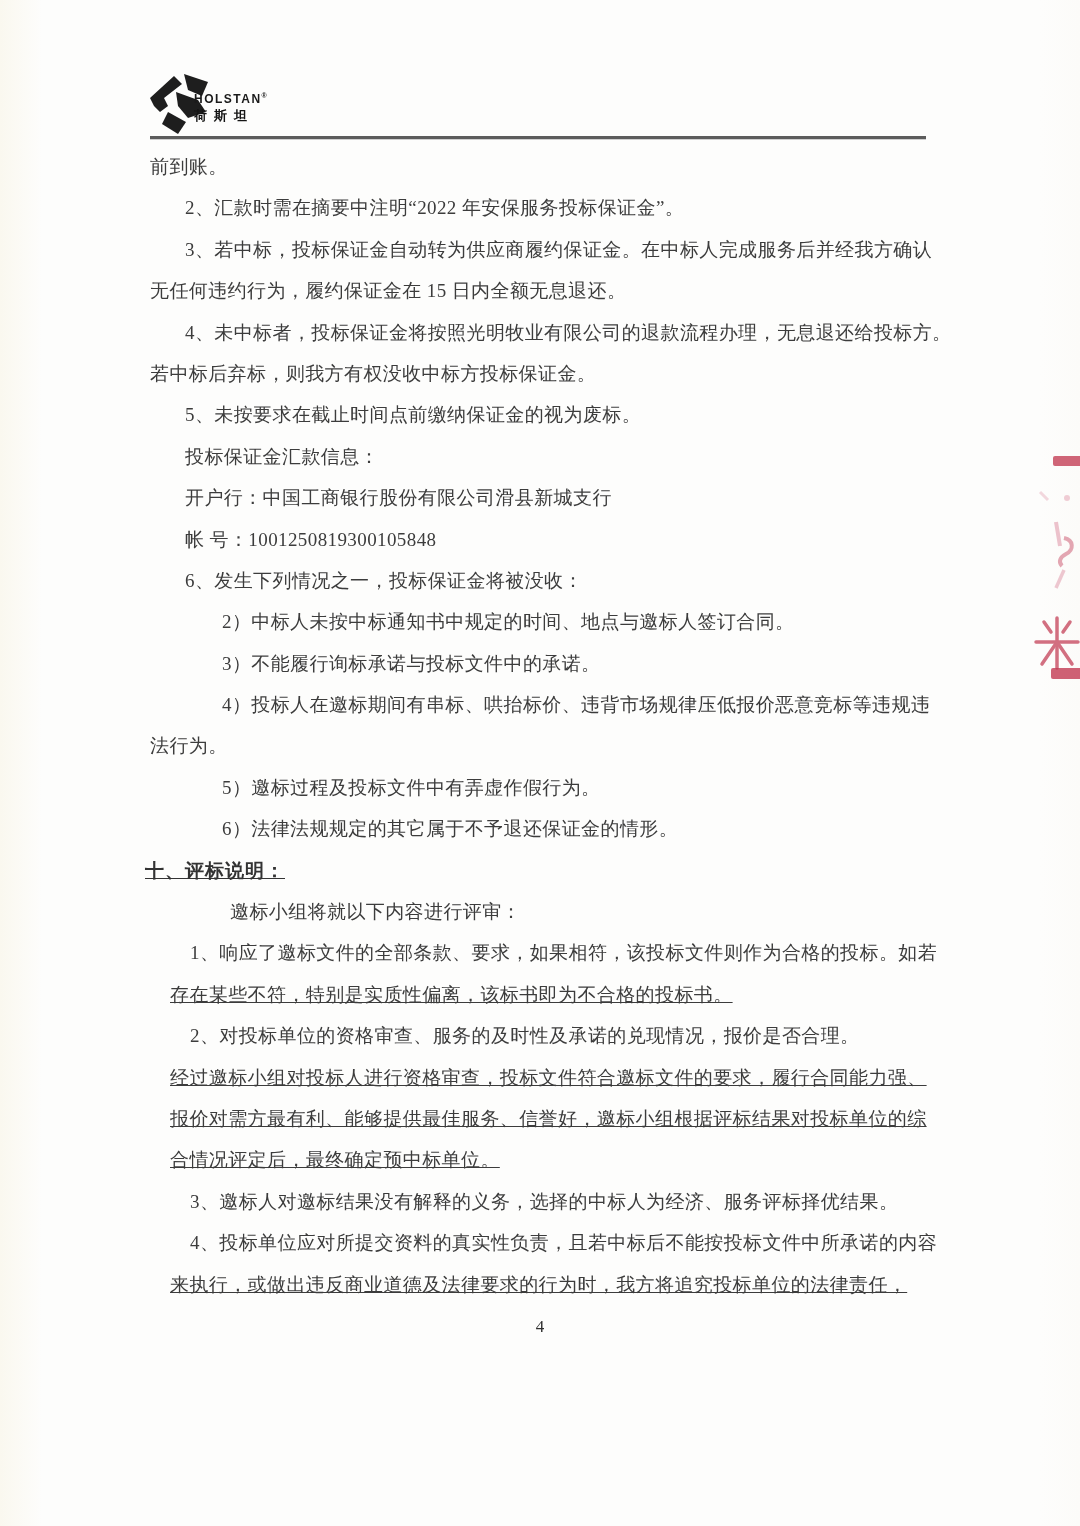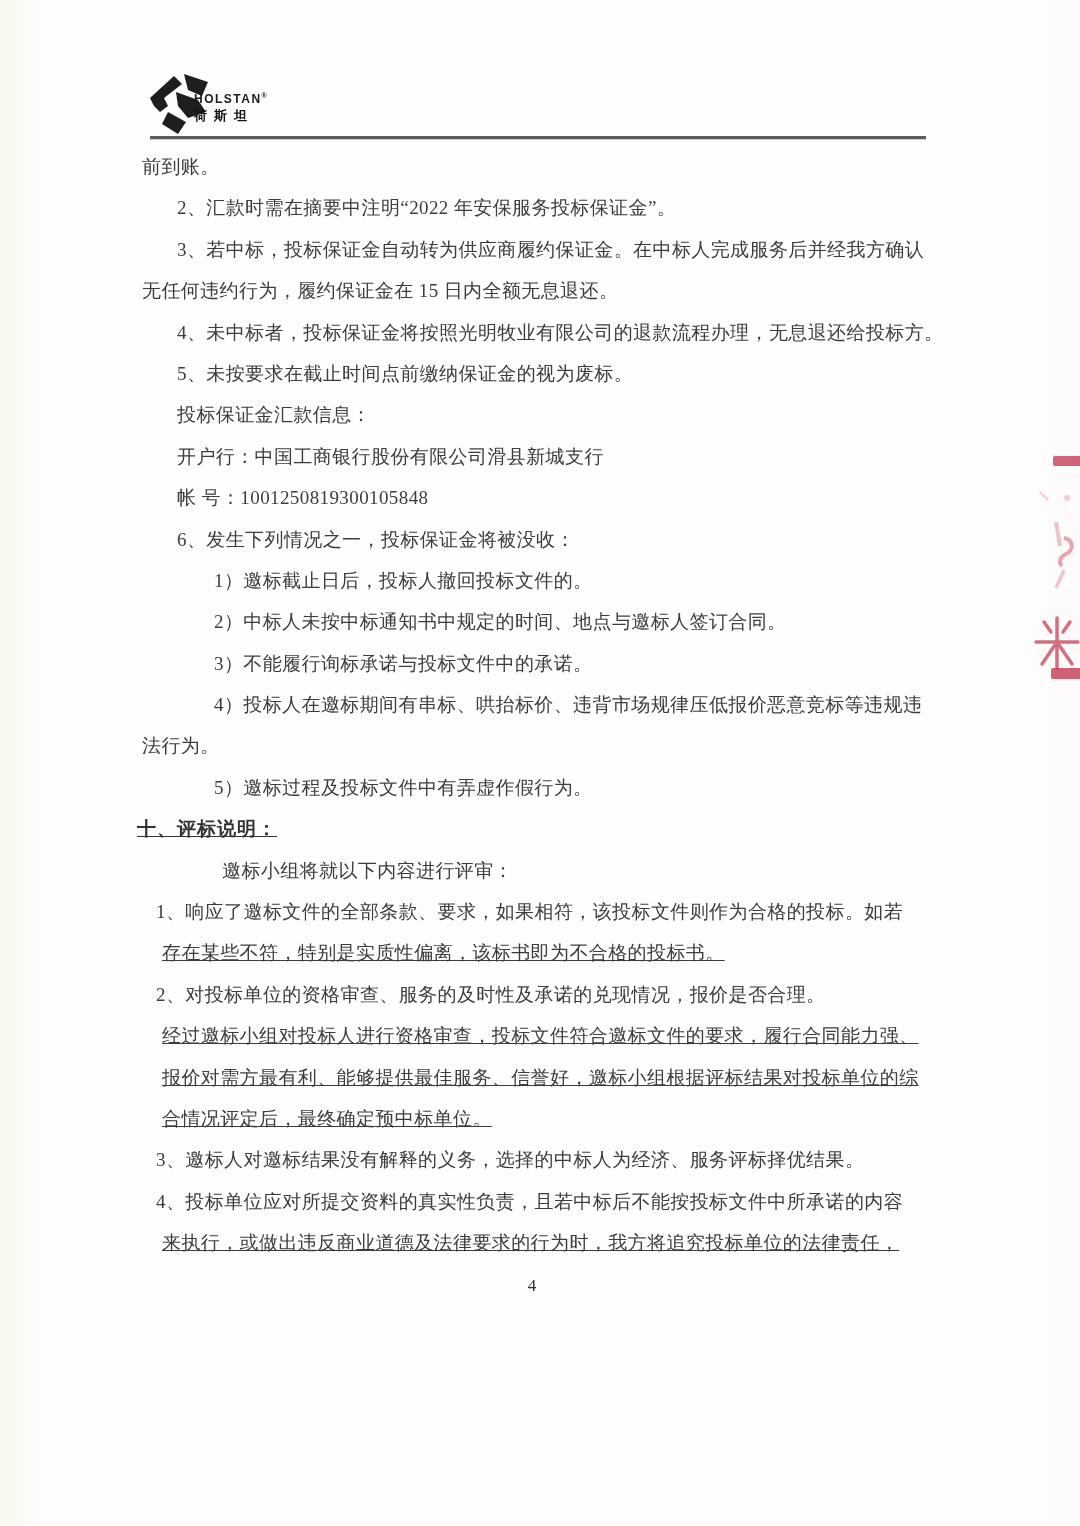--- a/index.html
+++ b/index.html
@@ -21,7 +21,7 @@
   .rule{position:absolute;left:150px;top:136px;width:776px;height:3px;
         background:#5c5c5c;border-bottom:1px solid #cfcfcf;}
   
-  .content{position:absolute;left:142px;top:146px;width:800px;color:#3c3c3c;}
+  .content{position:absolute;left:150px;top:146px;width:800px;color:#3c3c3c;}
   .line{white-space:nowrap;height:41.4px;line-height:41.4px;font-size:19px;letter-spacing:0.4px;}
   .i35{margin-left:35px;}
   .i72{margin-left:72px;}

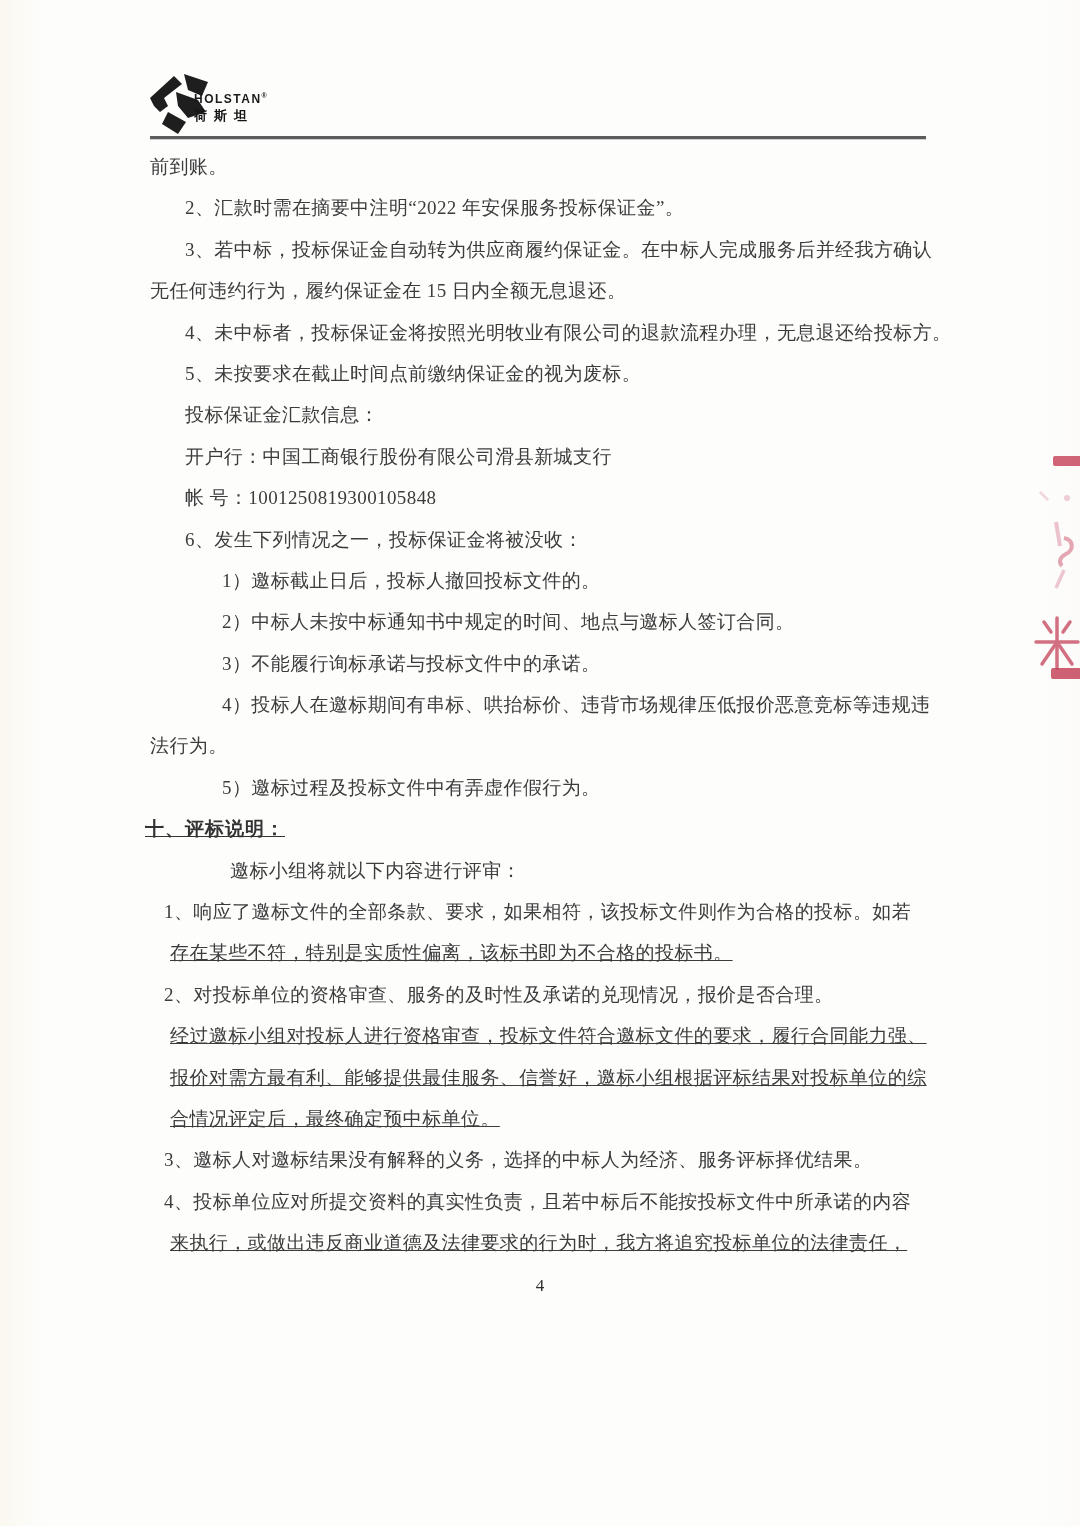--- a/index.html
+++ b/index.html
@@ -60,6 +60,7 @@
     <div class="line i35">3、若中标，投标保证金自动转为供应商履约保证金。在中标人完成服务后并经我方确认</div>
     <div class="line">无任何违约行为，履约保证金在 15 日内全额无息退还。</div>
     <div class="line i35">4、未中标者，投标保证金将按照光明牧业有限公司的退款流程办理，无息退还给投标方。</div>
+    <div class="line">若中标后弃标，则我方有权没收中标方投标保证金。</div>
     <div class="line i35">5、未按要求在截止时间点前缴纳保证金的视为废标。</div>
     <div class="line i35">投标保证金汇款信息：</div>
     <div class="line i35">开户行：中国工商银行股份有限公司滑县新城支行</div>

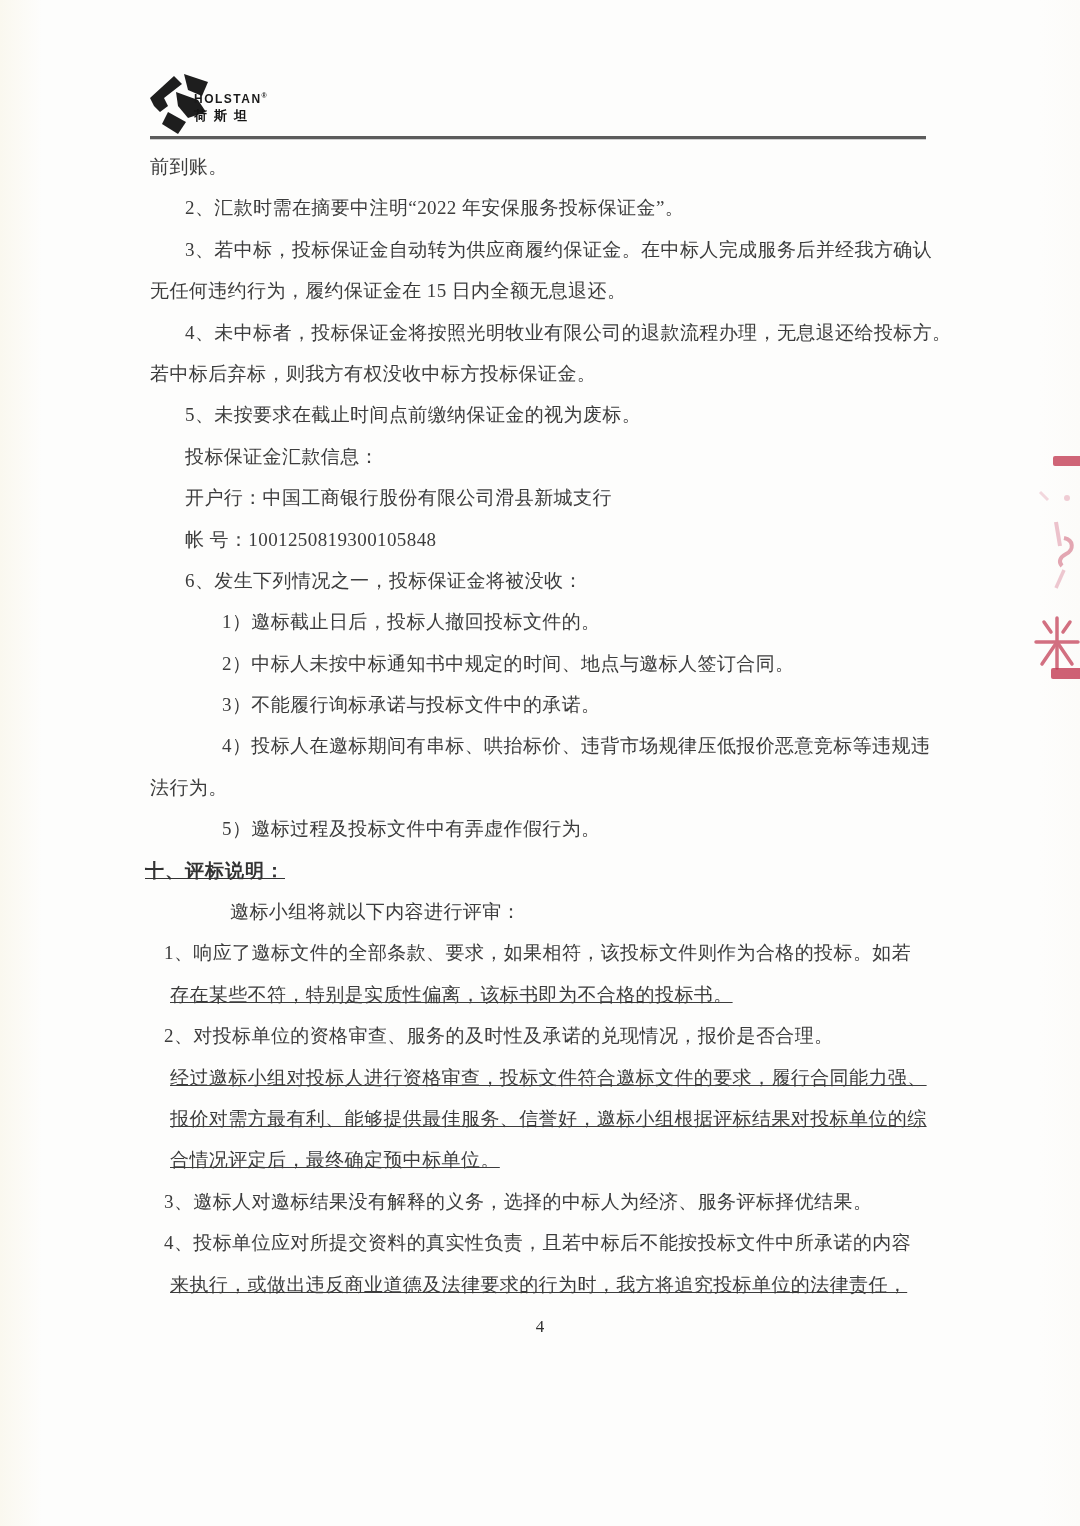--- a/index.html
+++ b/index.html
@@ -66,7 +66,6 @@
     <div class="line i35">开户行：中国工商银行股份有限公司滑县新城支行</div>
     <div class="line i35">帐 号：1001250819300105848</div>
     <div class="line i35">6、发生下列情况之一，投标保证金将被没收：</div>
-    <div class="line i72">1）邀标截止日后，投标人撤回投标文件的。</div>
     <div class="line i72">2）中标人未按中标通知书中规定的时间、地点与邀标人签订合同。</div>
     <div class="line i72">3）不能履行询标承诺与投标文件中的承诺。</div>
     <div class="line i72">4）投标人在邀标期间有串标、哄抬标价、违背市场规律压低报价恶意竞标等违规违</div>

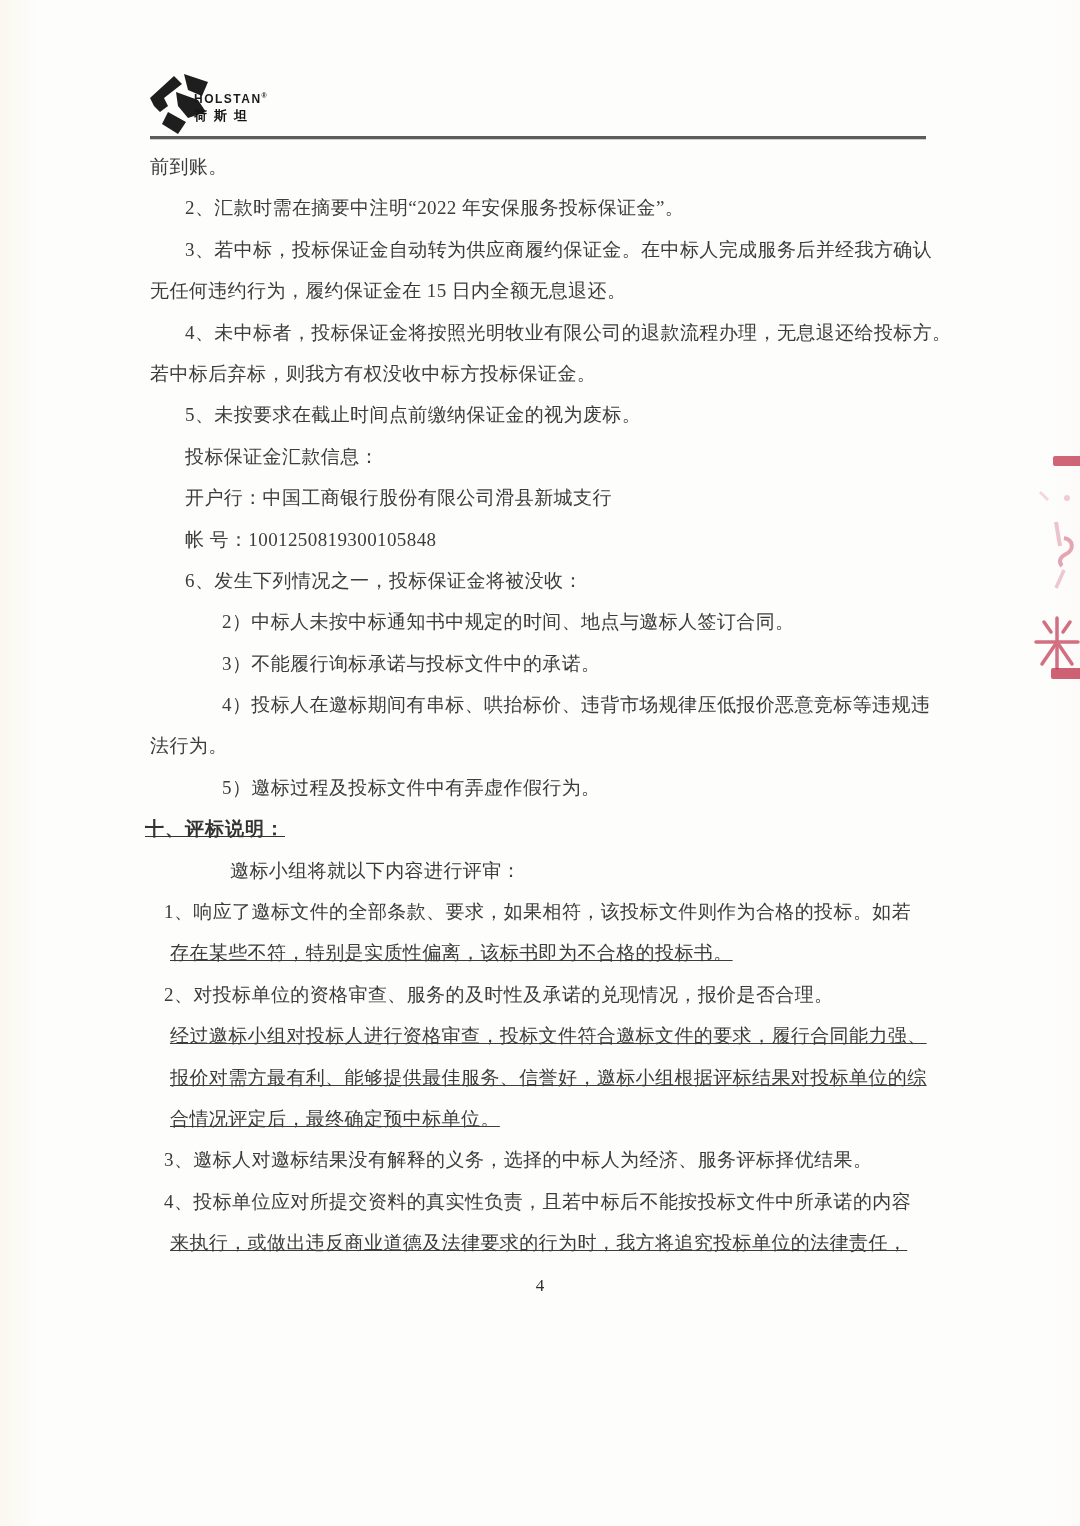--- a/index.html
+++ b/index.html
@@ -71,6 +71,7 @@
     <div class="line i72">4）投标人在邀标期间有串标、哄抬标价、违背市场规律压低报价恶意竞标等违规违</div>
     <div class="line">法行为。</div>
     <div class="line i72">5）邀标过程及投标文件中有弄虚作假行为。</div>
+    <div class="line i72">6）法律法规规定的其它属于不予退还保证金的情形。</div>
     <div class="line head">十、评标说明：</div>
     <div class="line i52">邀标小组将就以下内容进行评审：</div>
     <div class="line i25">1、响应了邀标文件的全部条款、要求，如果相符，该投标文件则作为合格的投标。如若</div>

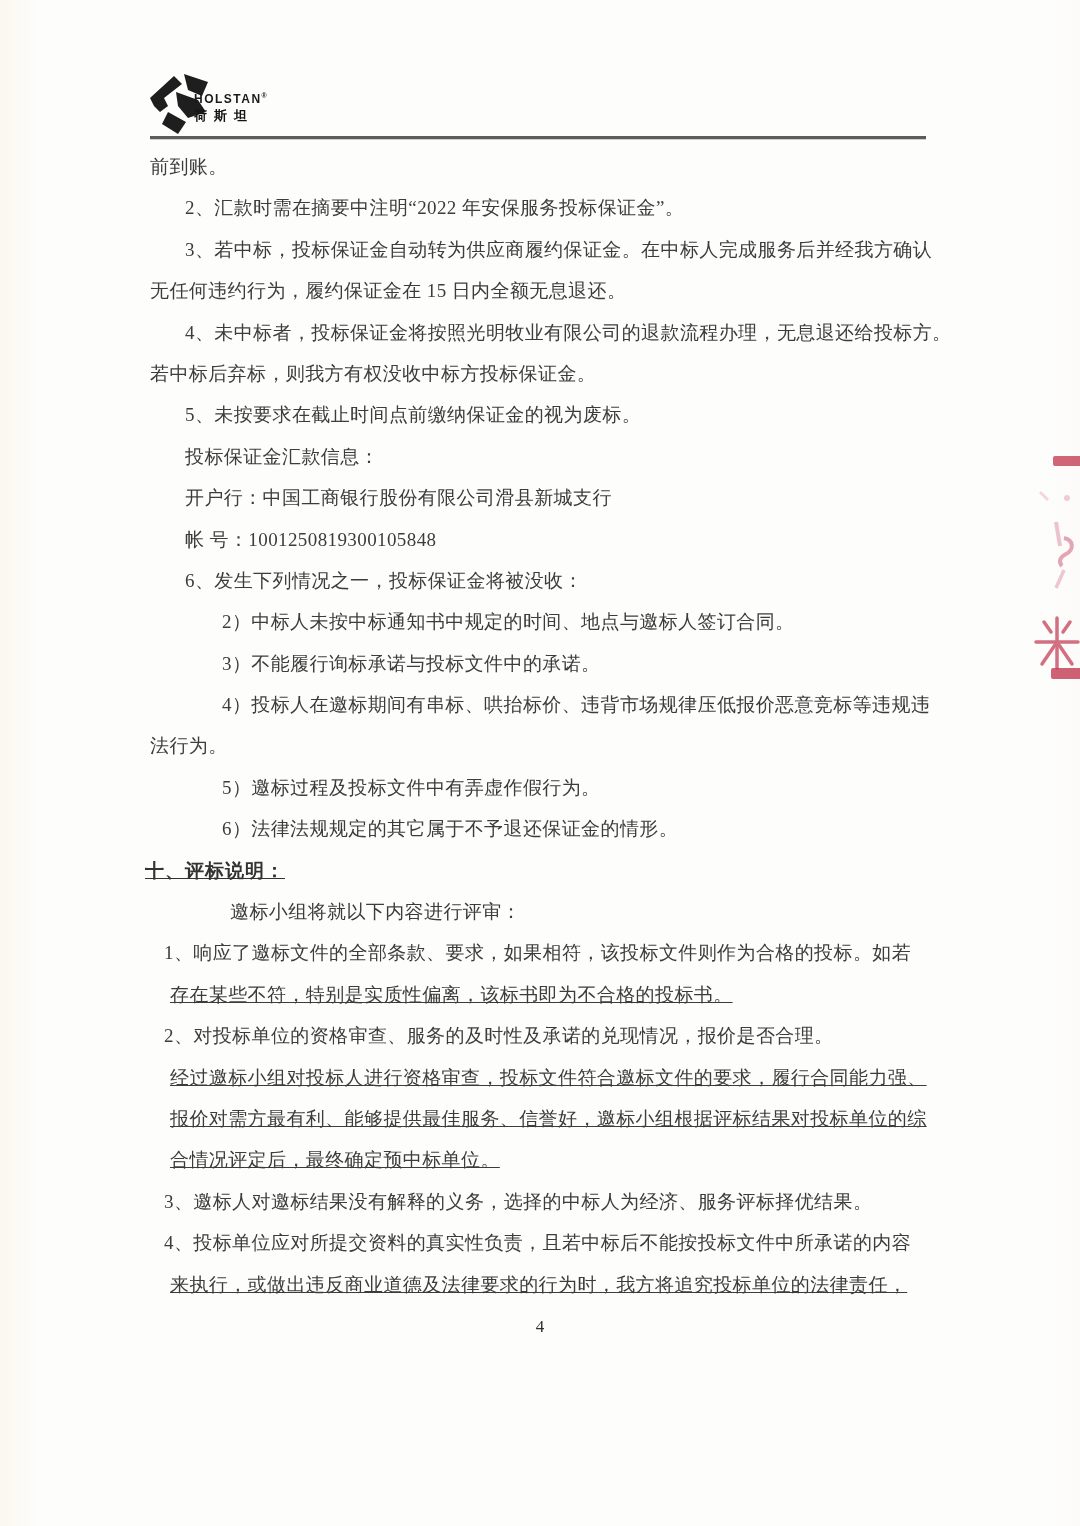--- a/index.html
+++ b/index.html
@@ -26,7 +26,7 @@
   .i35{margin-left:35px;}
   .i72{margin-left:72px;}
   .i52{margin-left:80px;}
-  .i25{margin-left:14px;}
+  .i25{margin-left:40px;}
   .i20{margin-left:20px;text-decoration:underline;}
   .head{font-weight:bold;margin-left:-5px;letter-spacing:1px;color:#333;text-decoration:underline;}
   .pagenum{width:780px;text-align:center;margin-top:12px;font-size:17px;color:#2f2f2f;}

